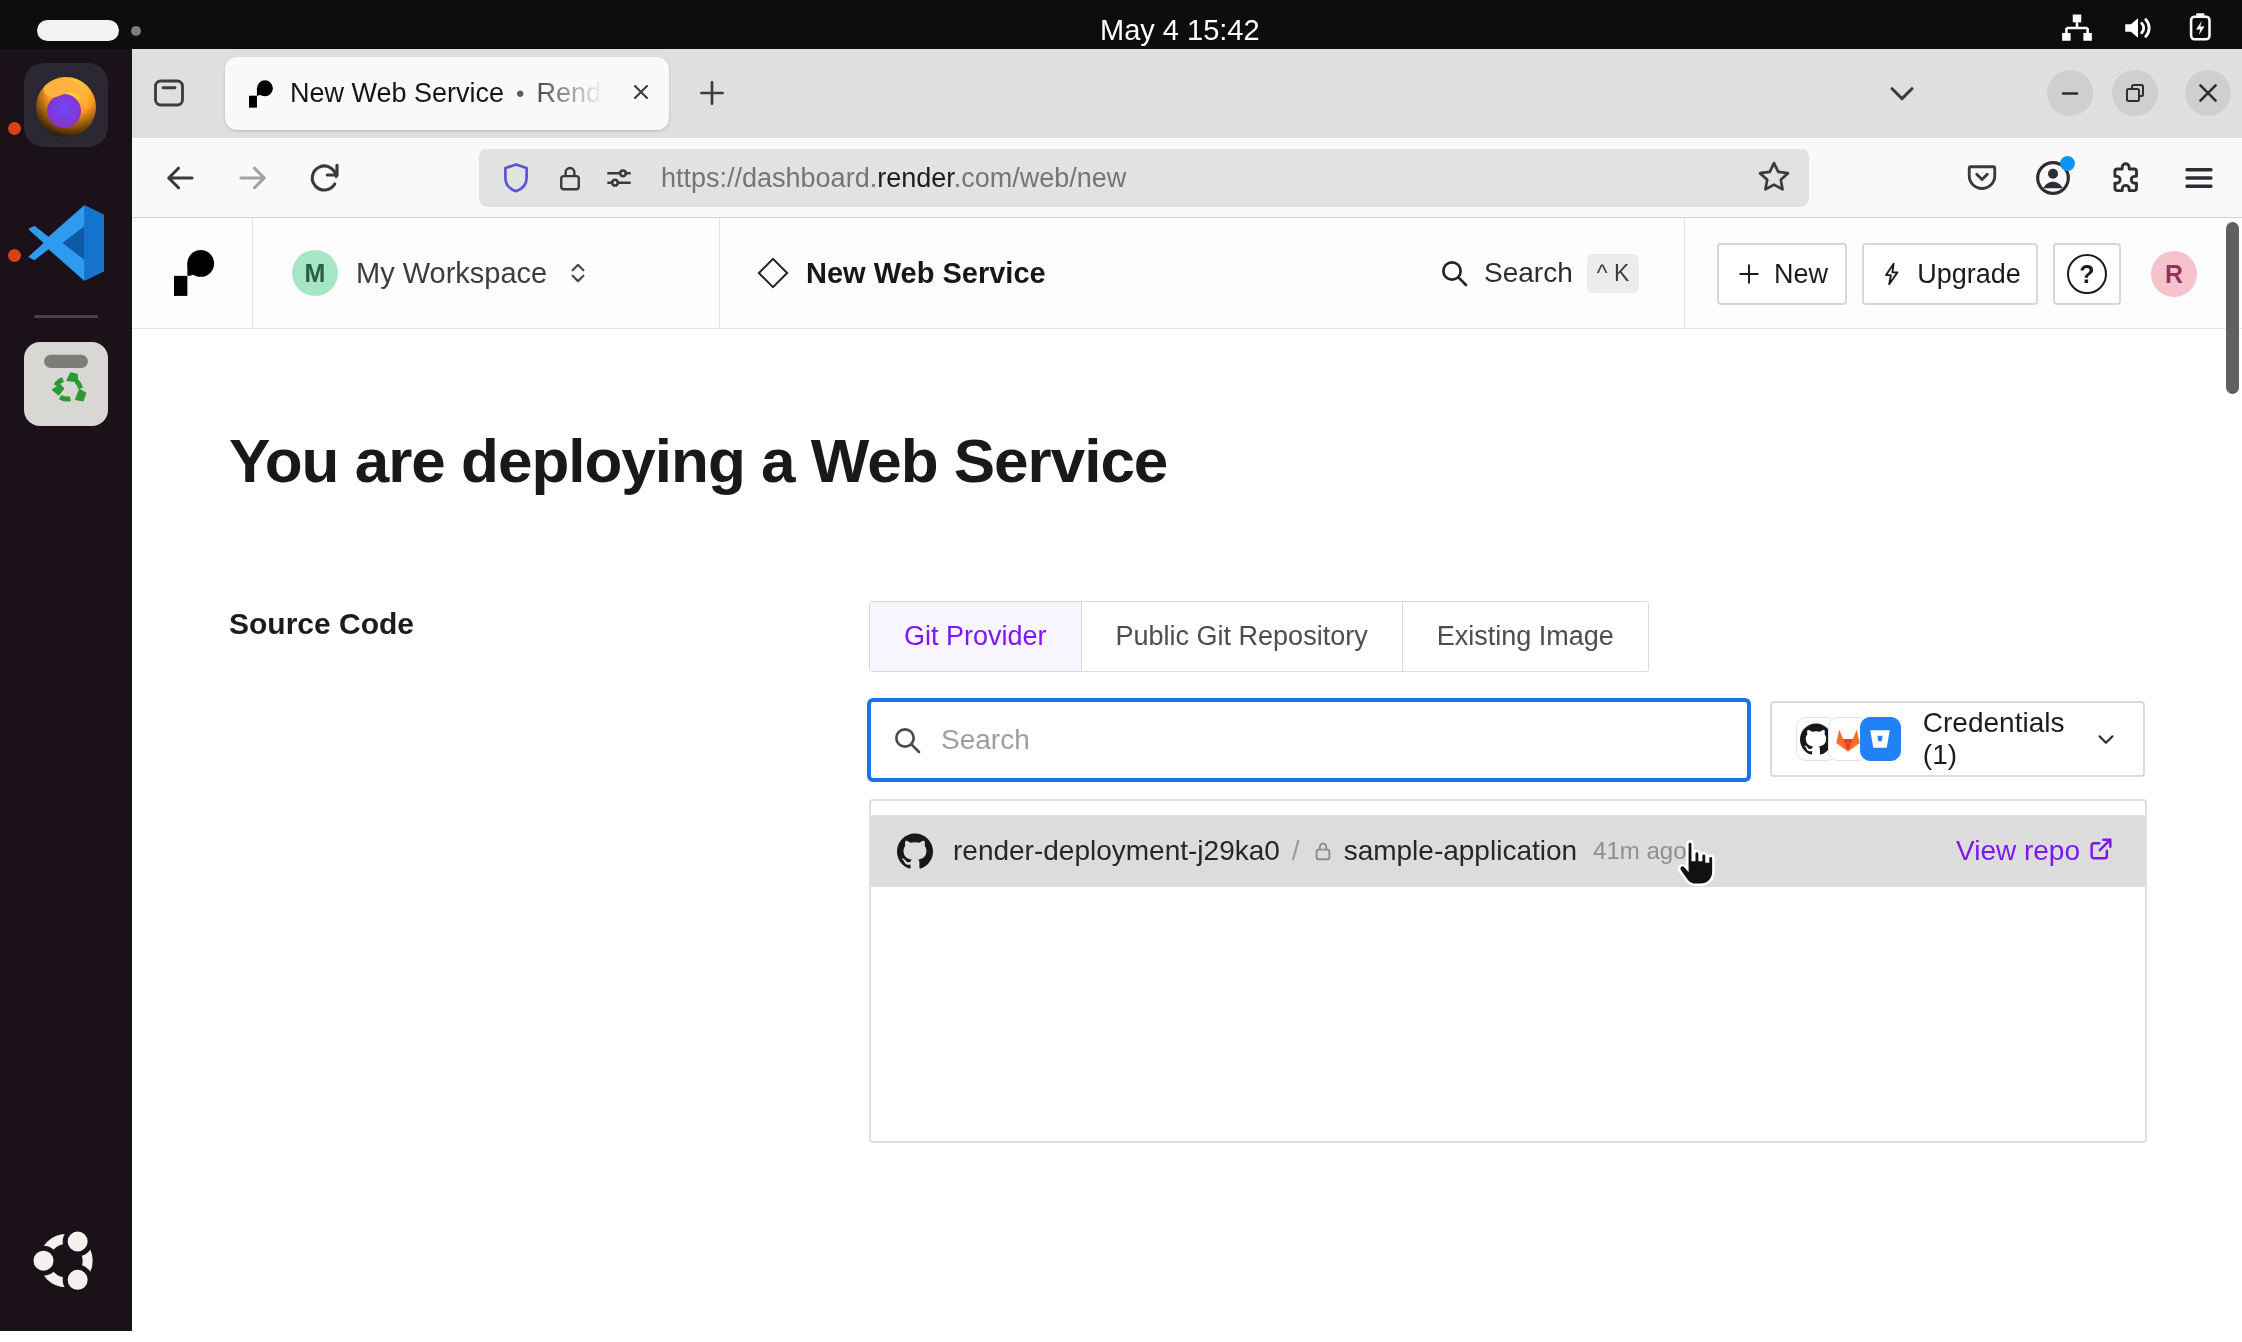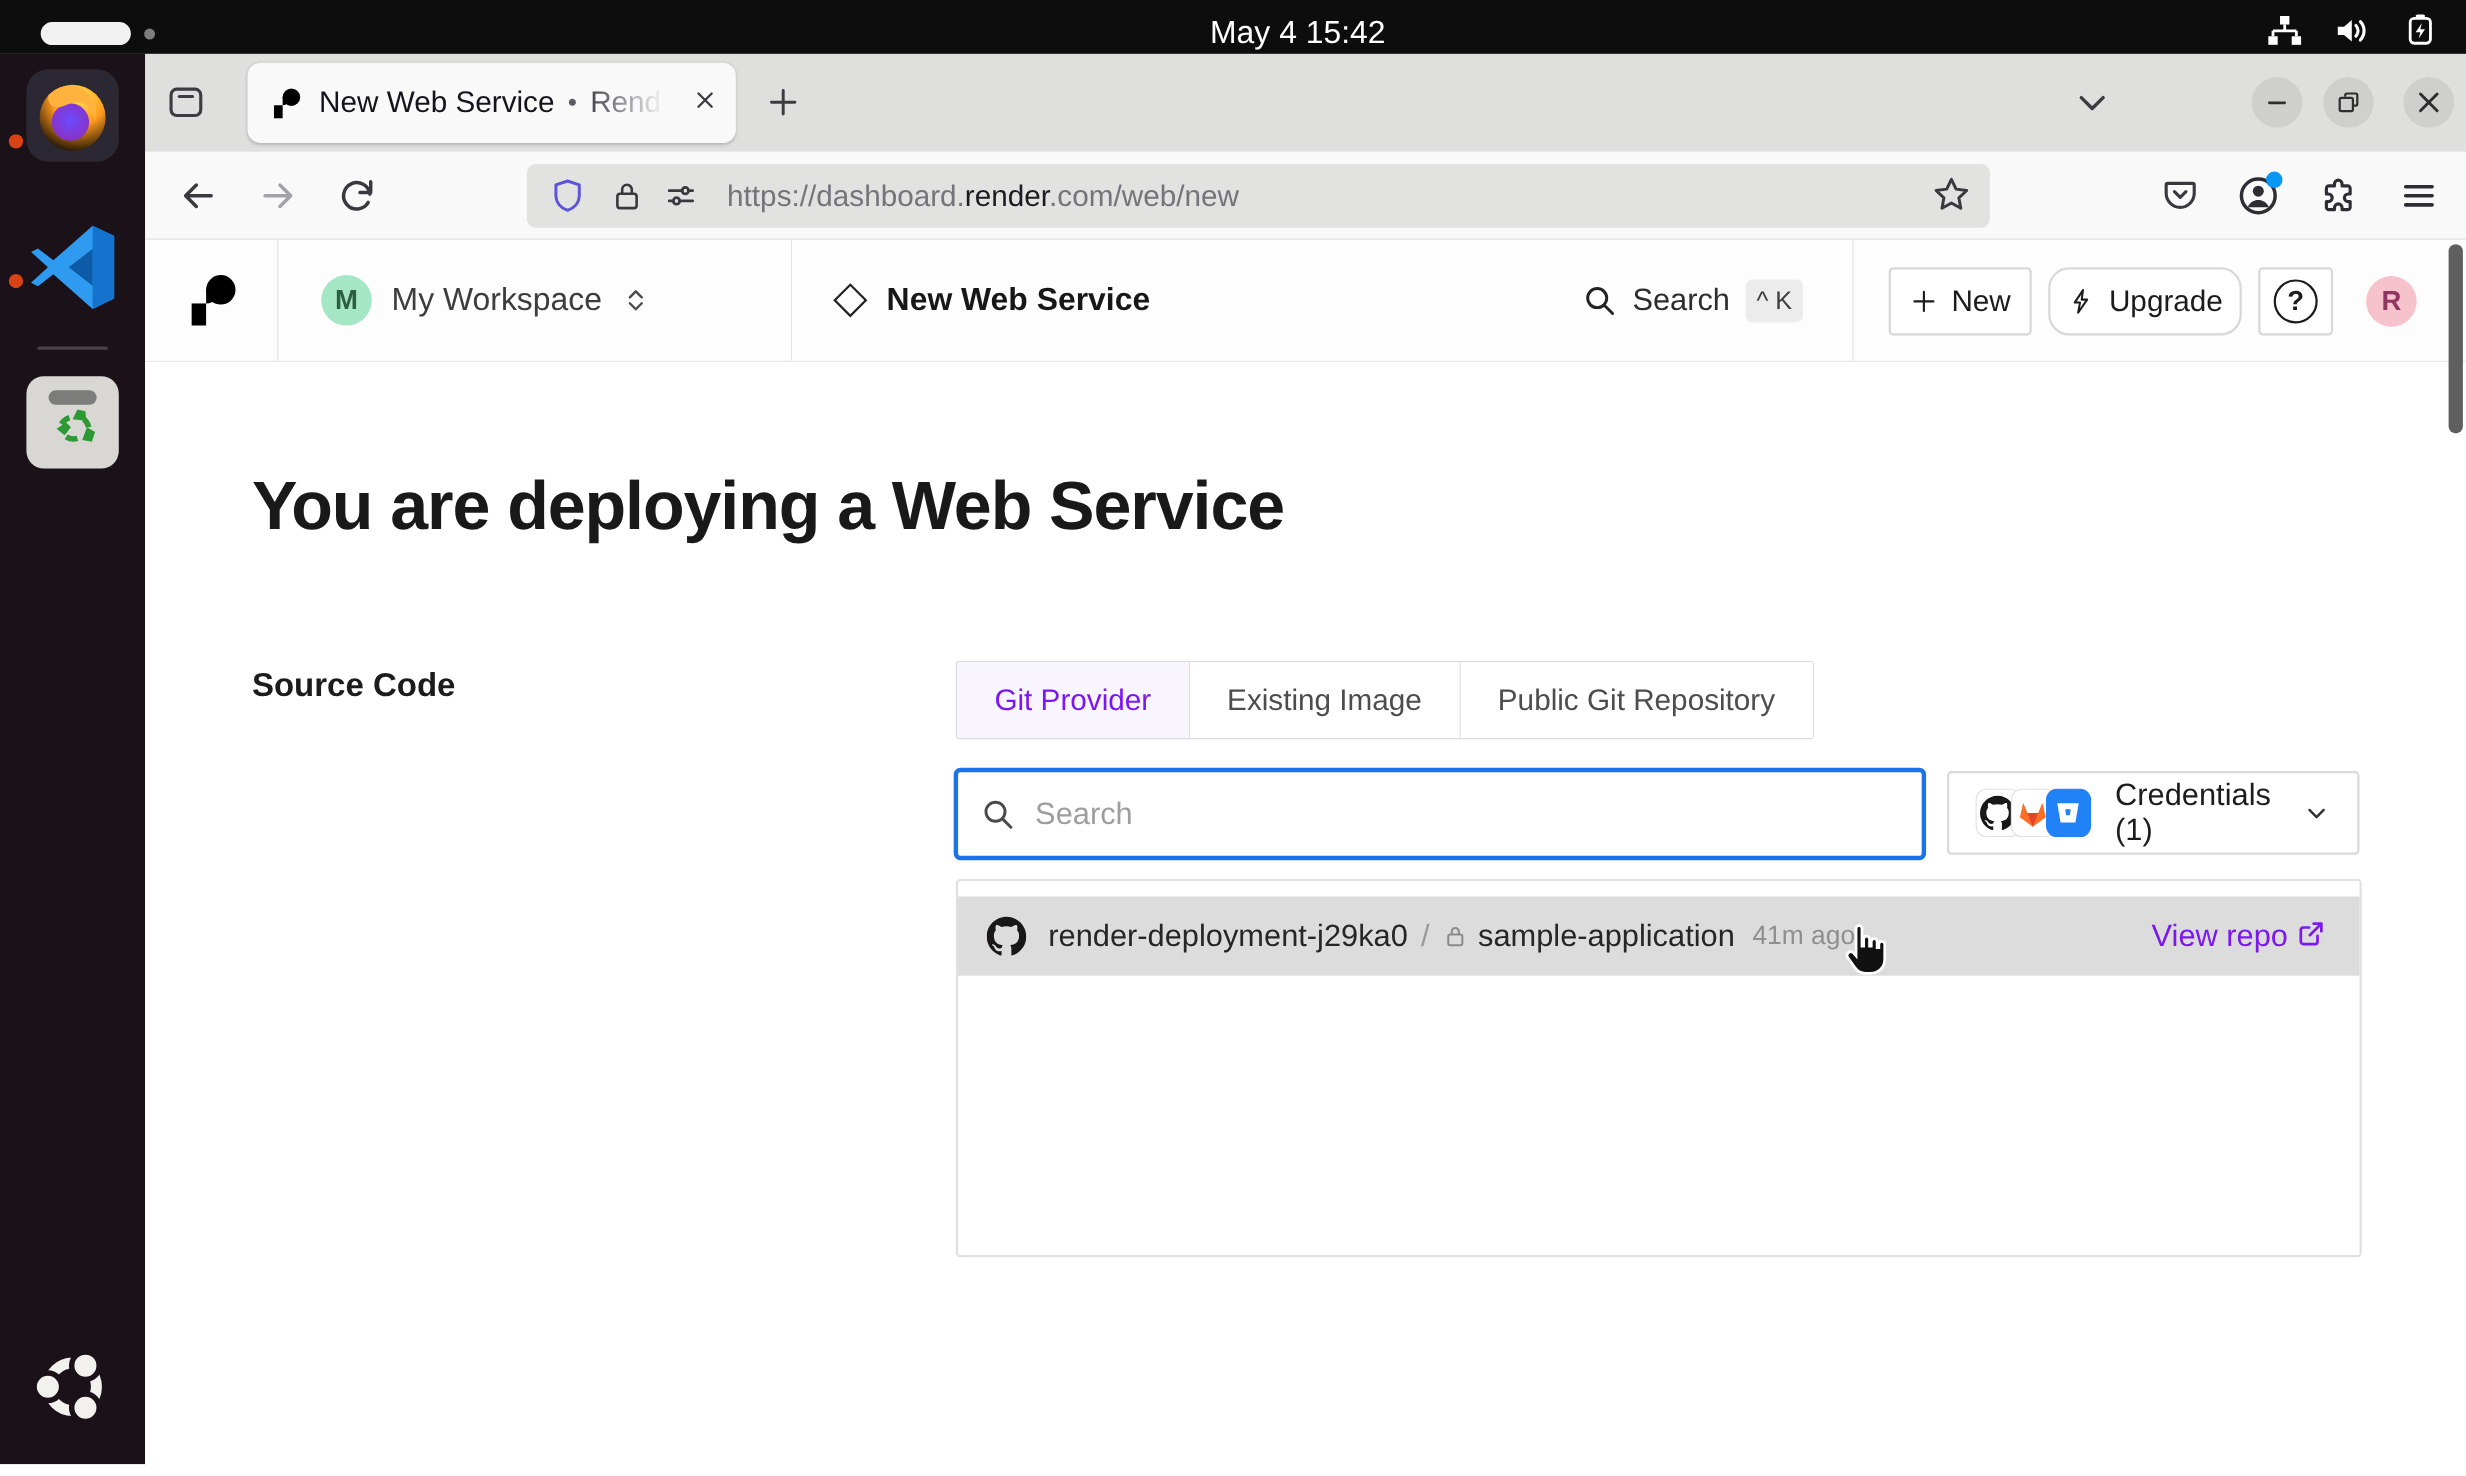--- a/index.html
+++ b/index.html
@@ -323,7 +323,7 @@
             </svg>
           <span>New</span>
         </div>
-        <div class="hdr-btn" style="left:1730px;width:176px;border-radius:19px;">
+        <div class="hdr-btn" style="left:1730px;width:176px;">
           <svg width="26" height="28" viewBox="0 0 24 24">
               <path d="M13.5 2.5 6.5 13H11l-1.6 8.5L17 10.5h-4.6l1.1-8z" stroke="#1b1b1b" stroke-width="1.7" fill="none" stroke-linejoin="round"></path>
             </svg>

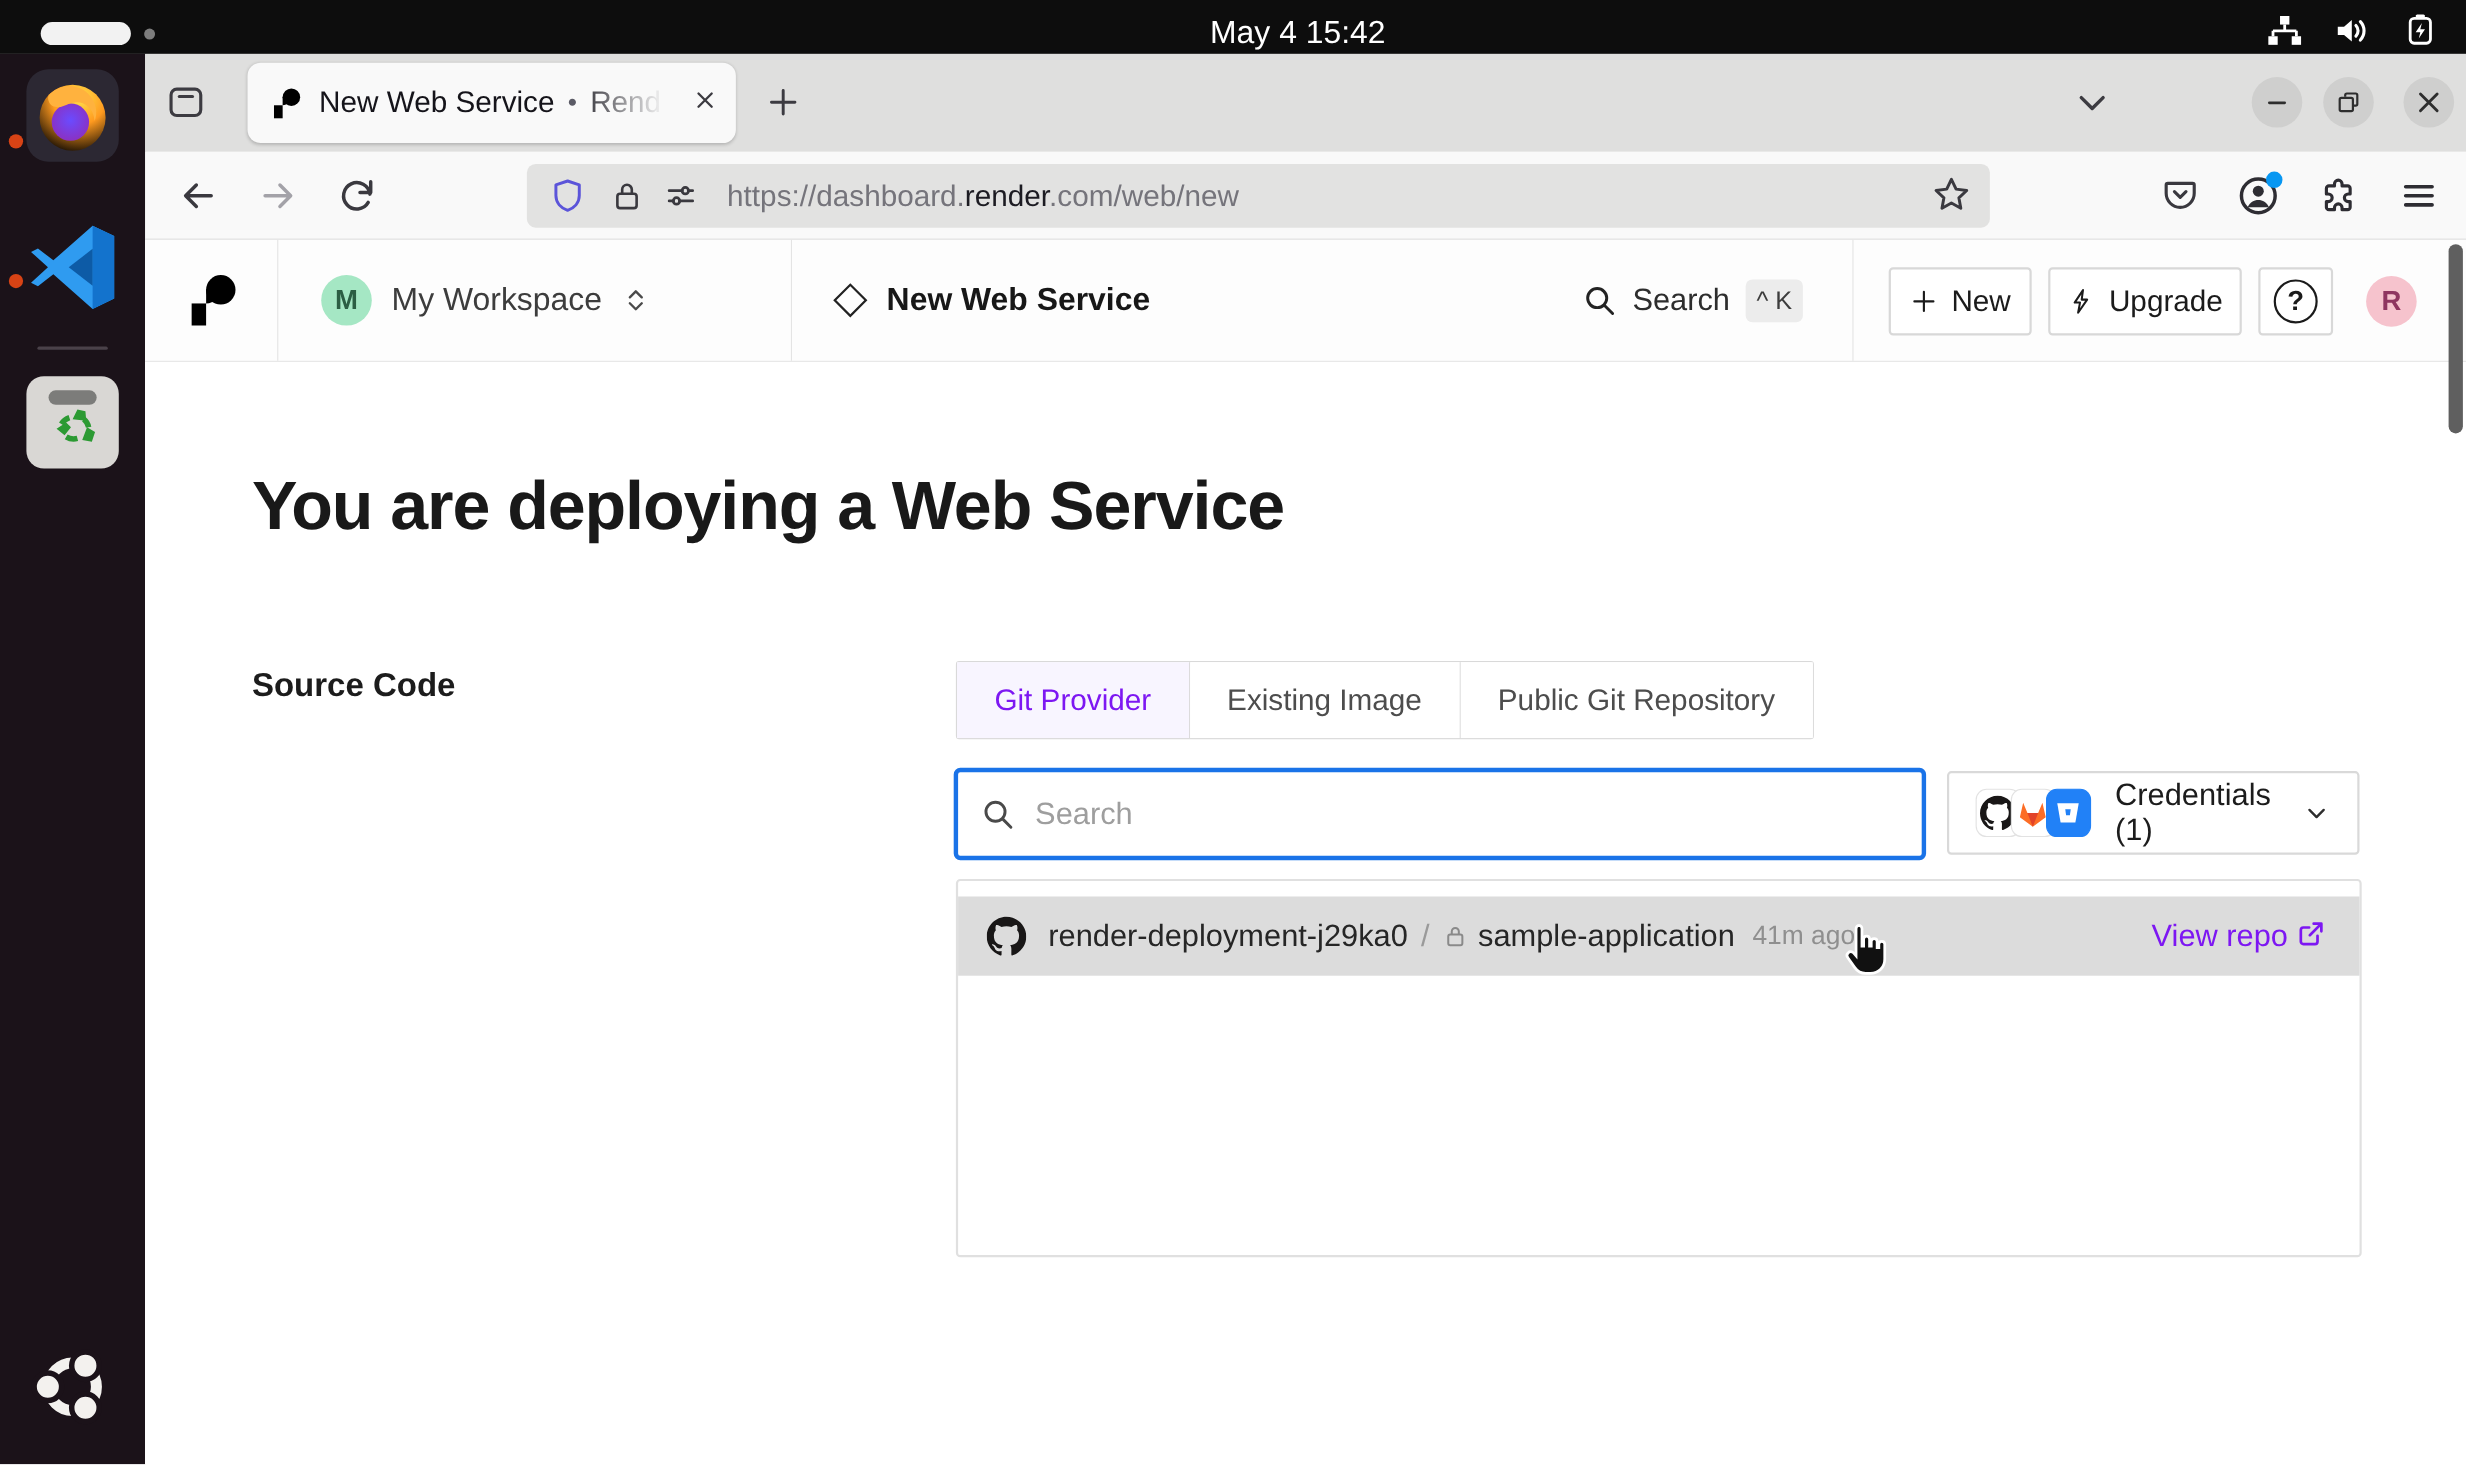--- a/index.html
+++ b/index.html
@@ -341,8 +341,8 @@
 
         <div class="tabs">
           <div class="t active">Git Provider</div>
+          <div class="t">Public Git Repository</div>
           <div class="t">Existing Image</div>
-          <div class="t">Public Git Repository</div>
         </div>
 
         <div class="searchbox">

